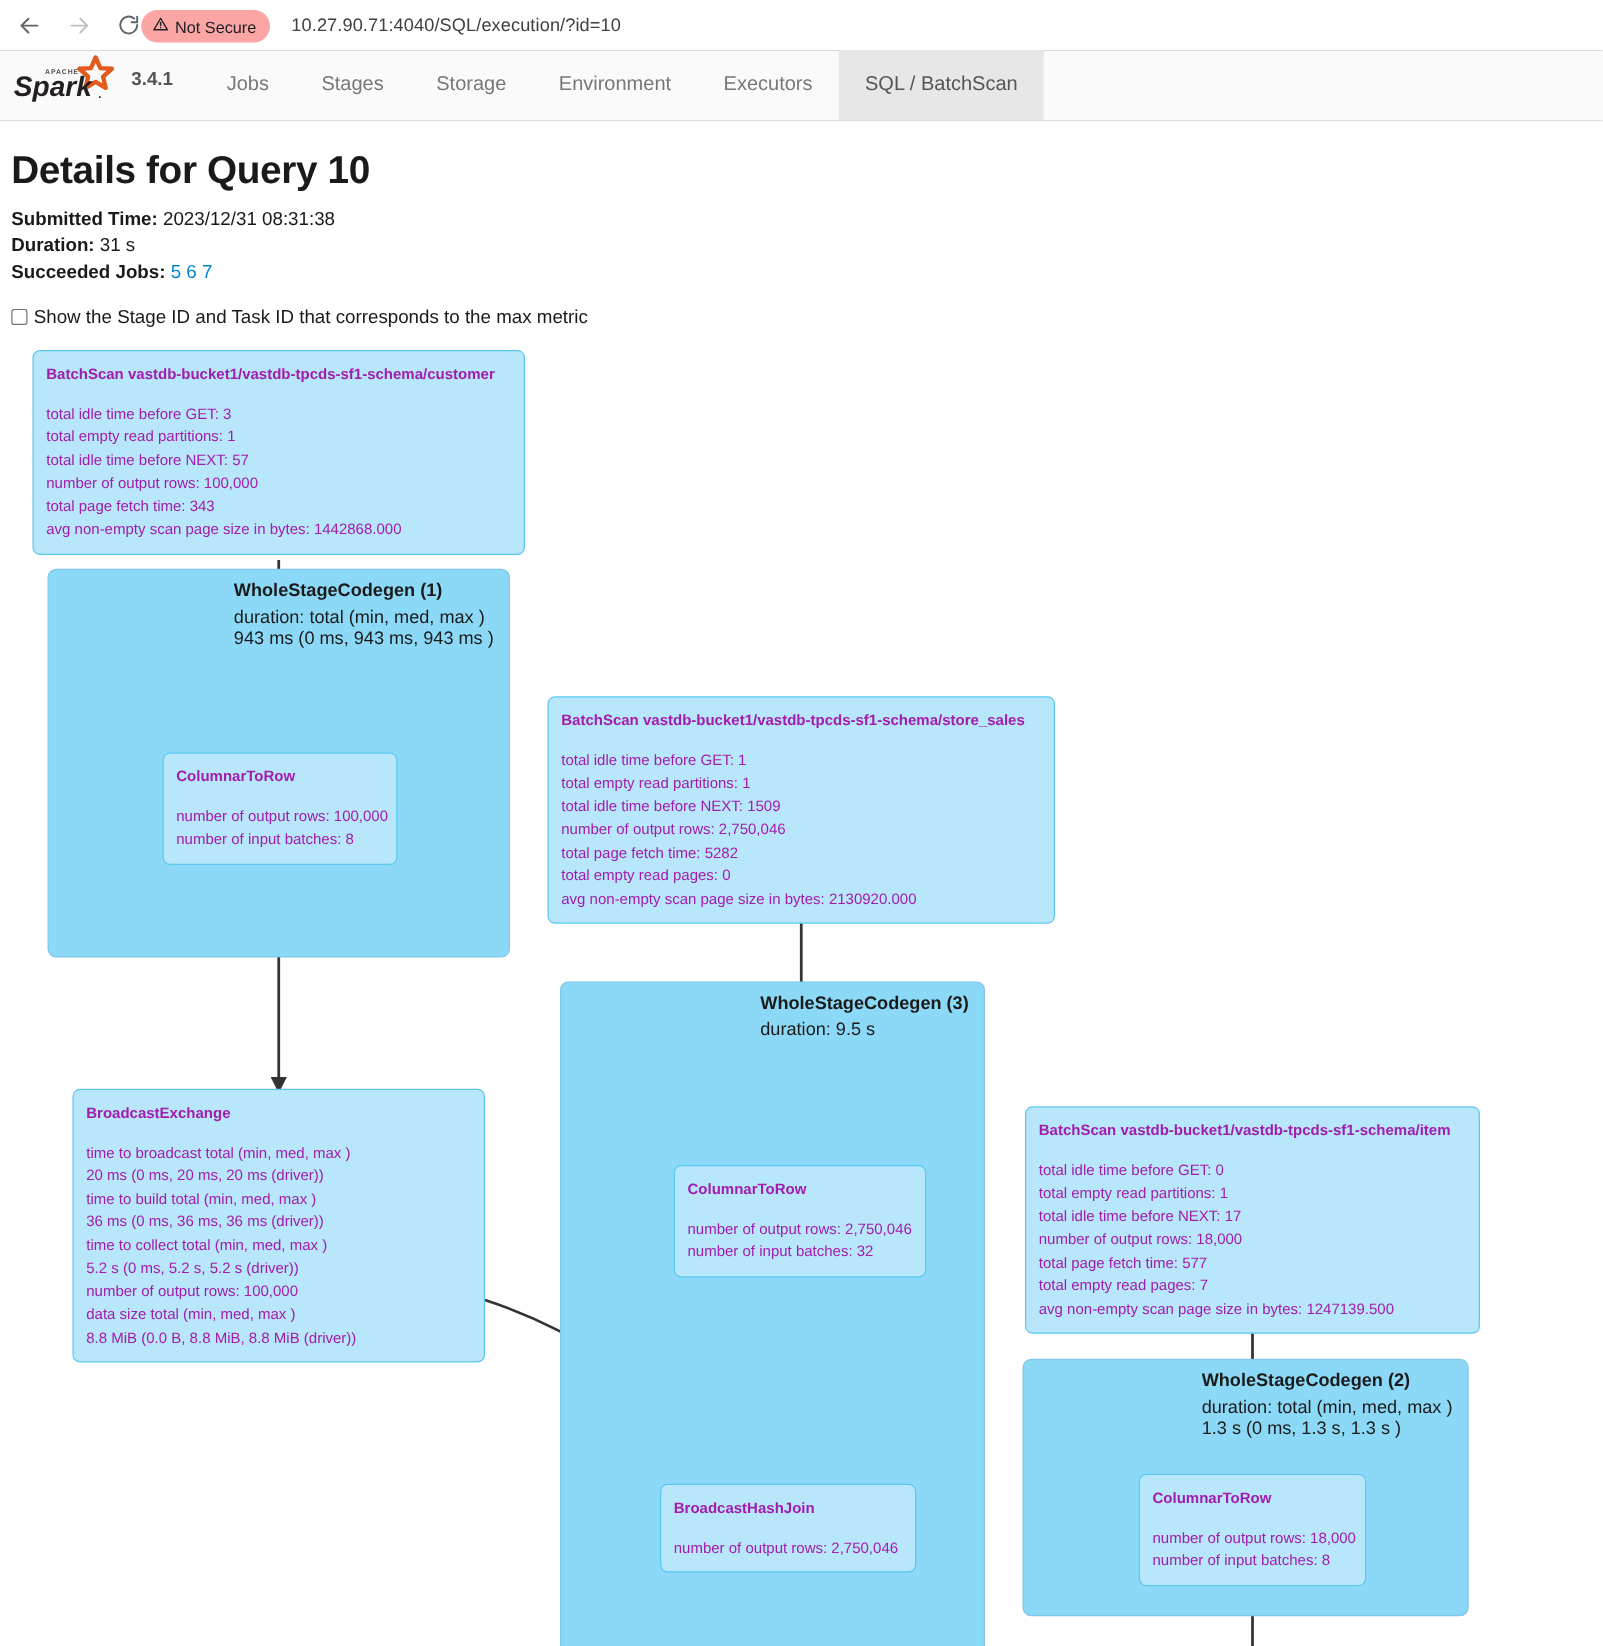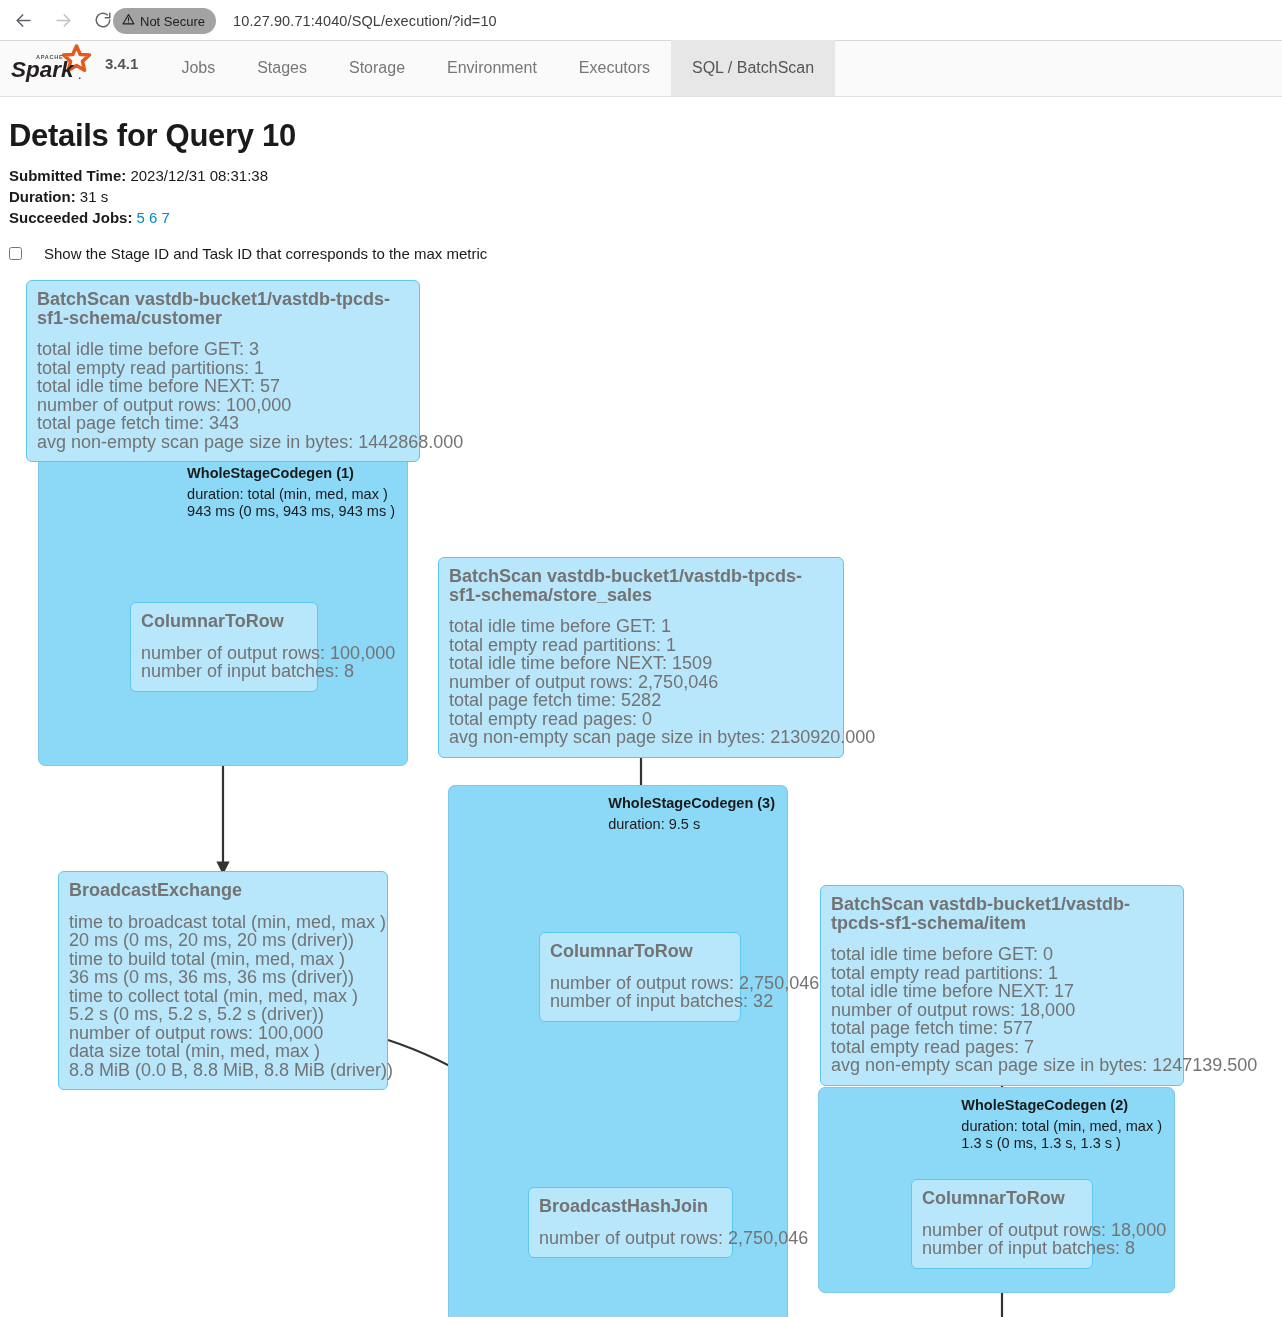--- a/index.html
+++ b/index.html
@@ -31,7 +31,7 @@
   }
   .not-secure{
     display:flex; align-items:center; gap:5px;
-    background:#a3a3a3; border-radius:14px;
+    background:#fca5a5; border-radius:14px;
     padding:4px 11px 4px 9px; height:26px;
     font-size:13px; color:#202124; font-weight:500;
     white-space:nowrap;

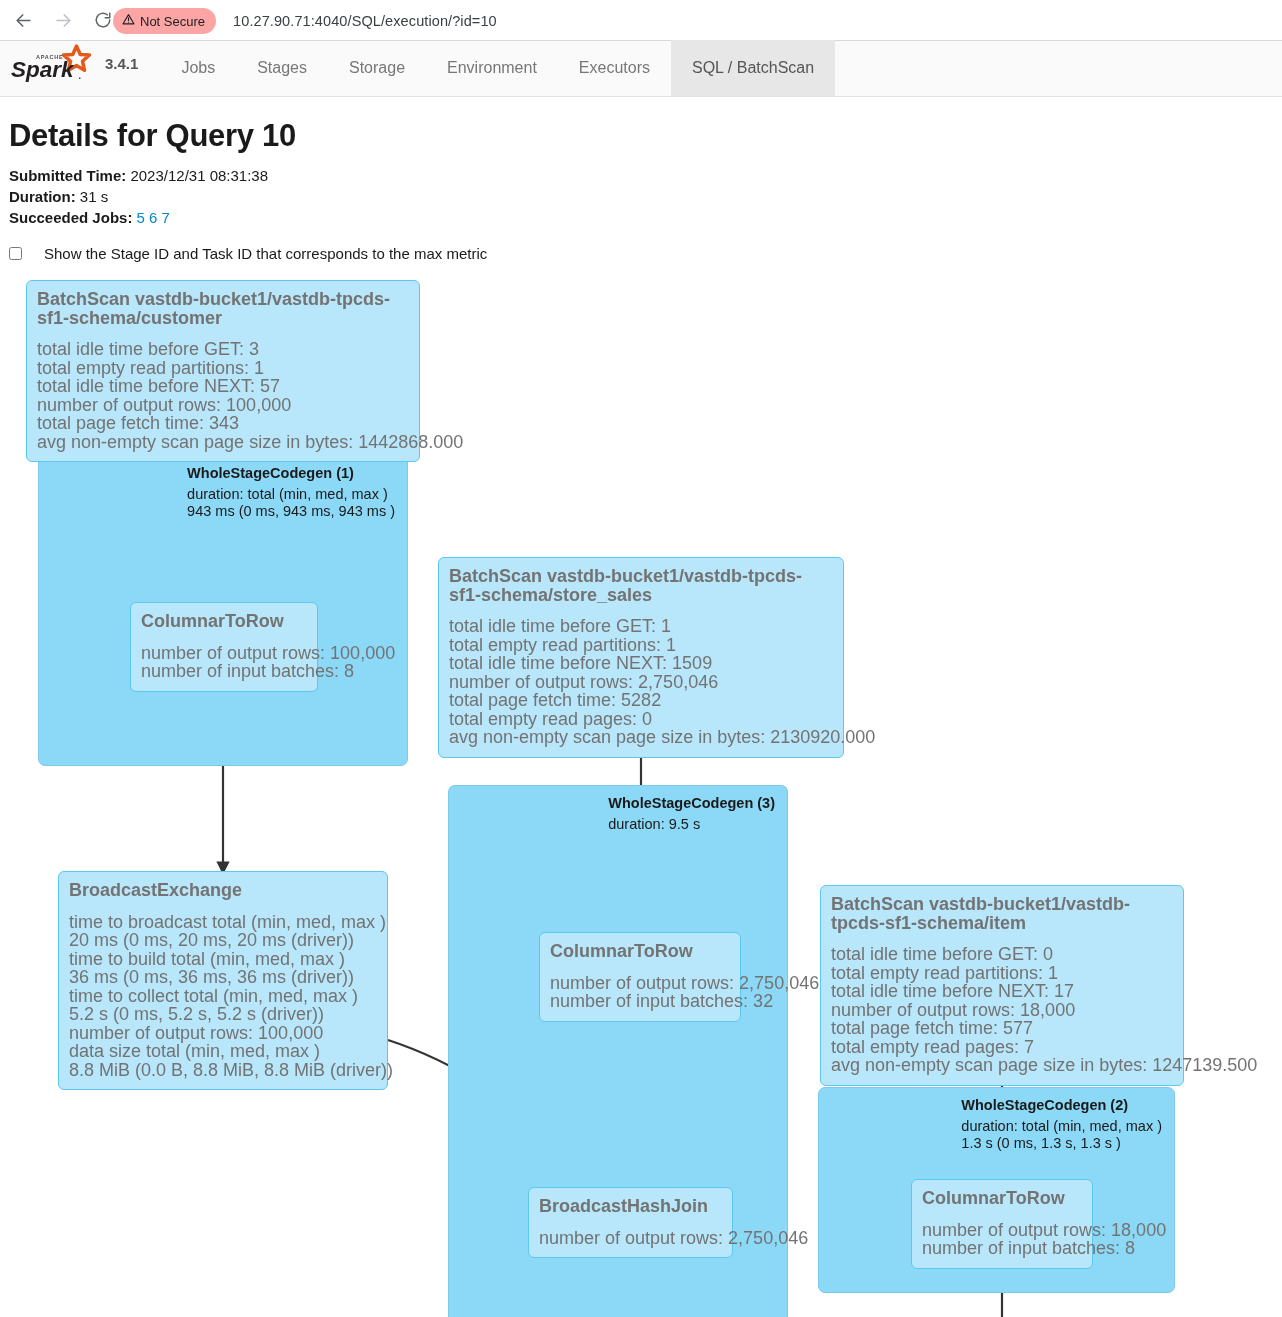--- a/index.html
+++ b/index.html
@@ -77,7 +77,7 @@
   .meta a{ color:#0088cc; text-decoration:none; }
   .checkline{
     padding:17px 0 0 9px; font-size:15px; color:#1a1a1a;
-    display:flex; align-items:center; gap:22px;
+    display:flex; align-items:center; gap:5px;
   }
   .checkline input{ margin:0; width:13px; height:13px; }
 

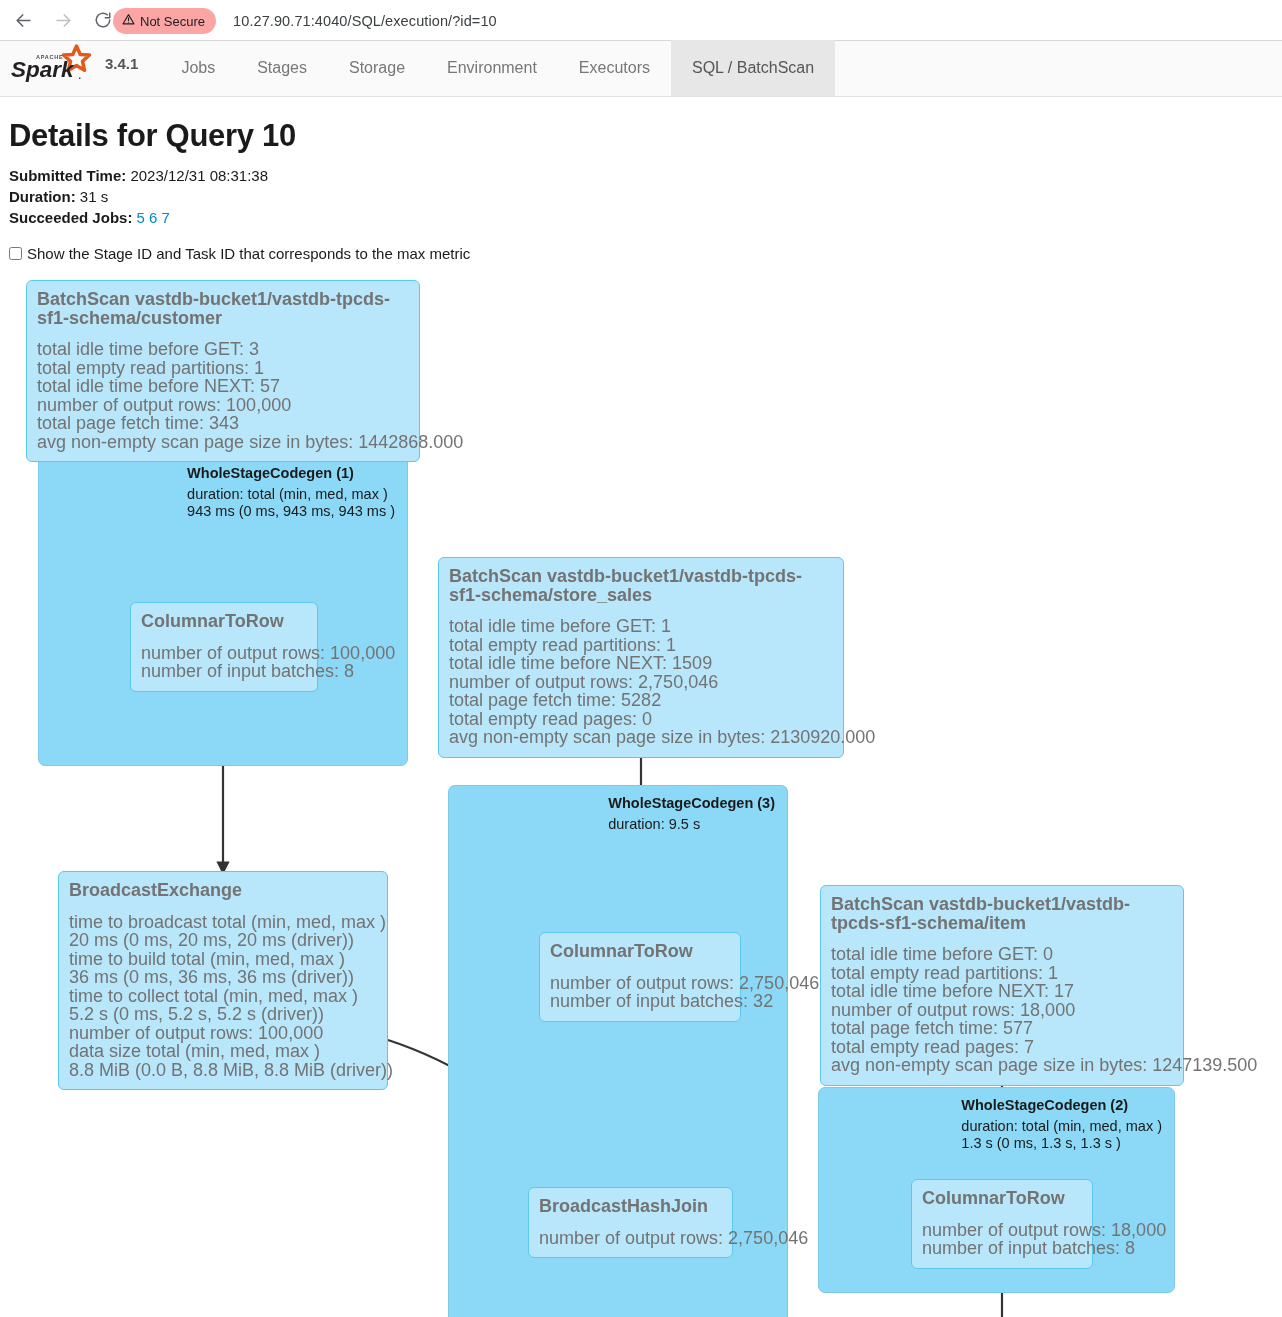--- a/index.html
+++ b/index.html
@@ -104,7 +104,7 @@
     border:1px solid #5BC8F0;
     border-radius:6px;
     padding:9px 10px 10px 10px;
-    font-size:18px; color:#737373;
+    font-size:12px; color:#a21caf;
     line-height:18.5px;
   }
   .node .n-title{ font-weight:bold; display:block; }

